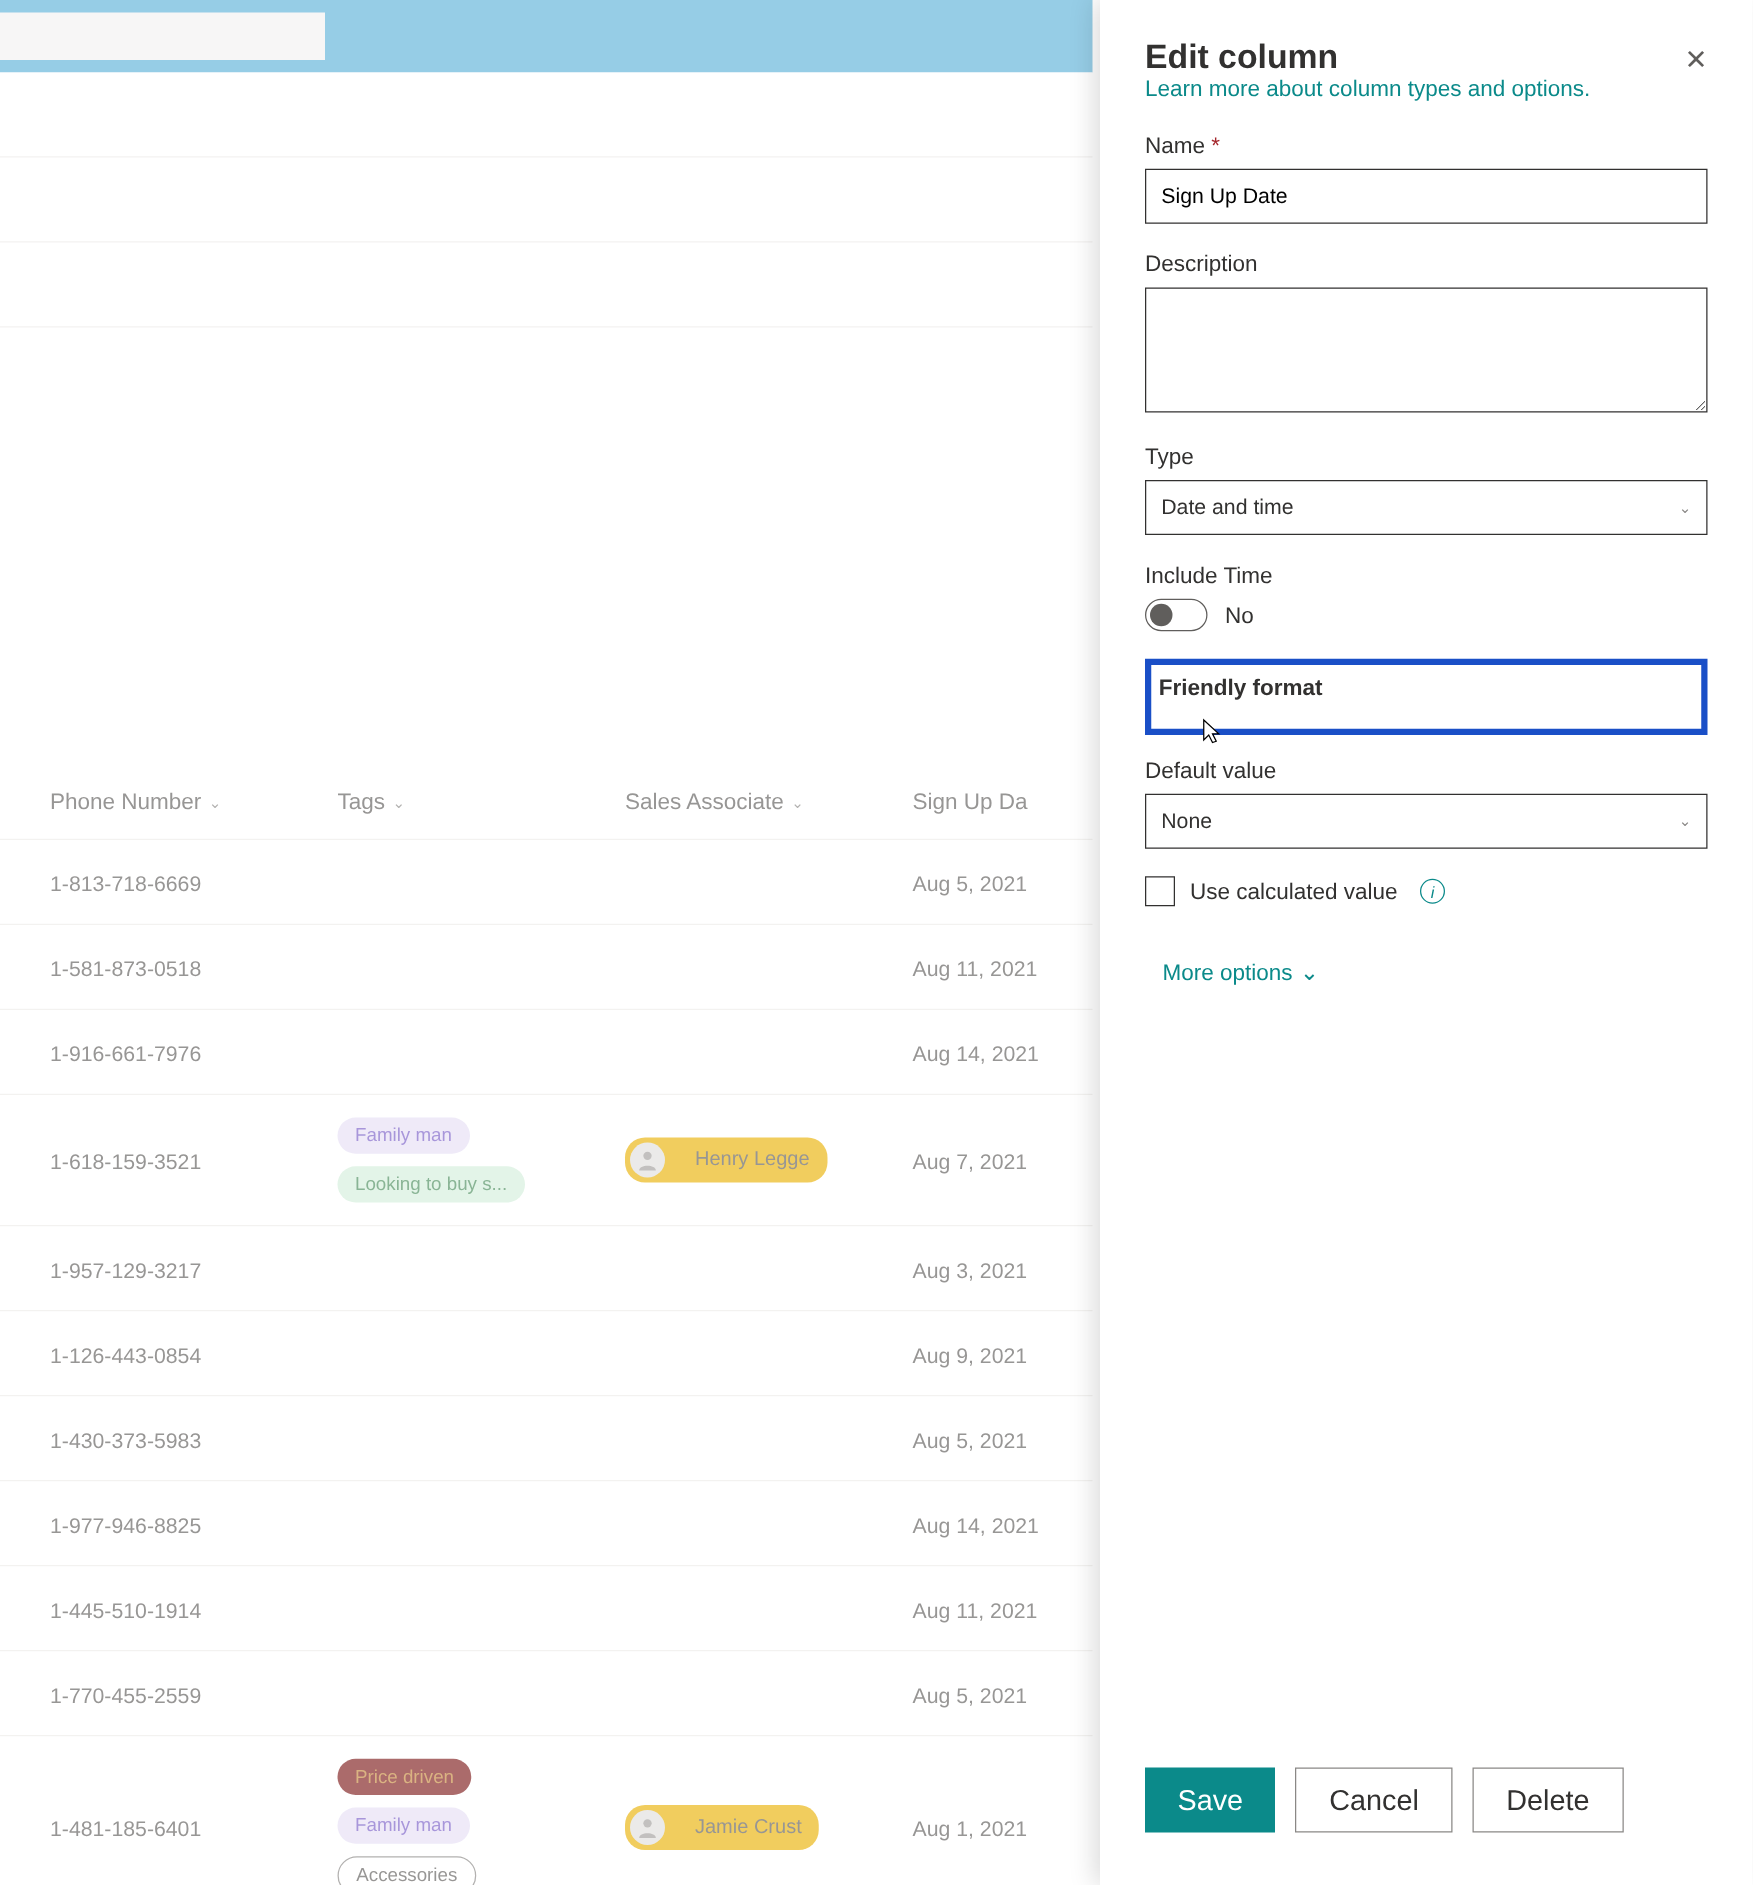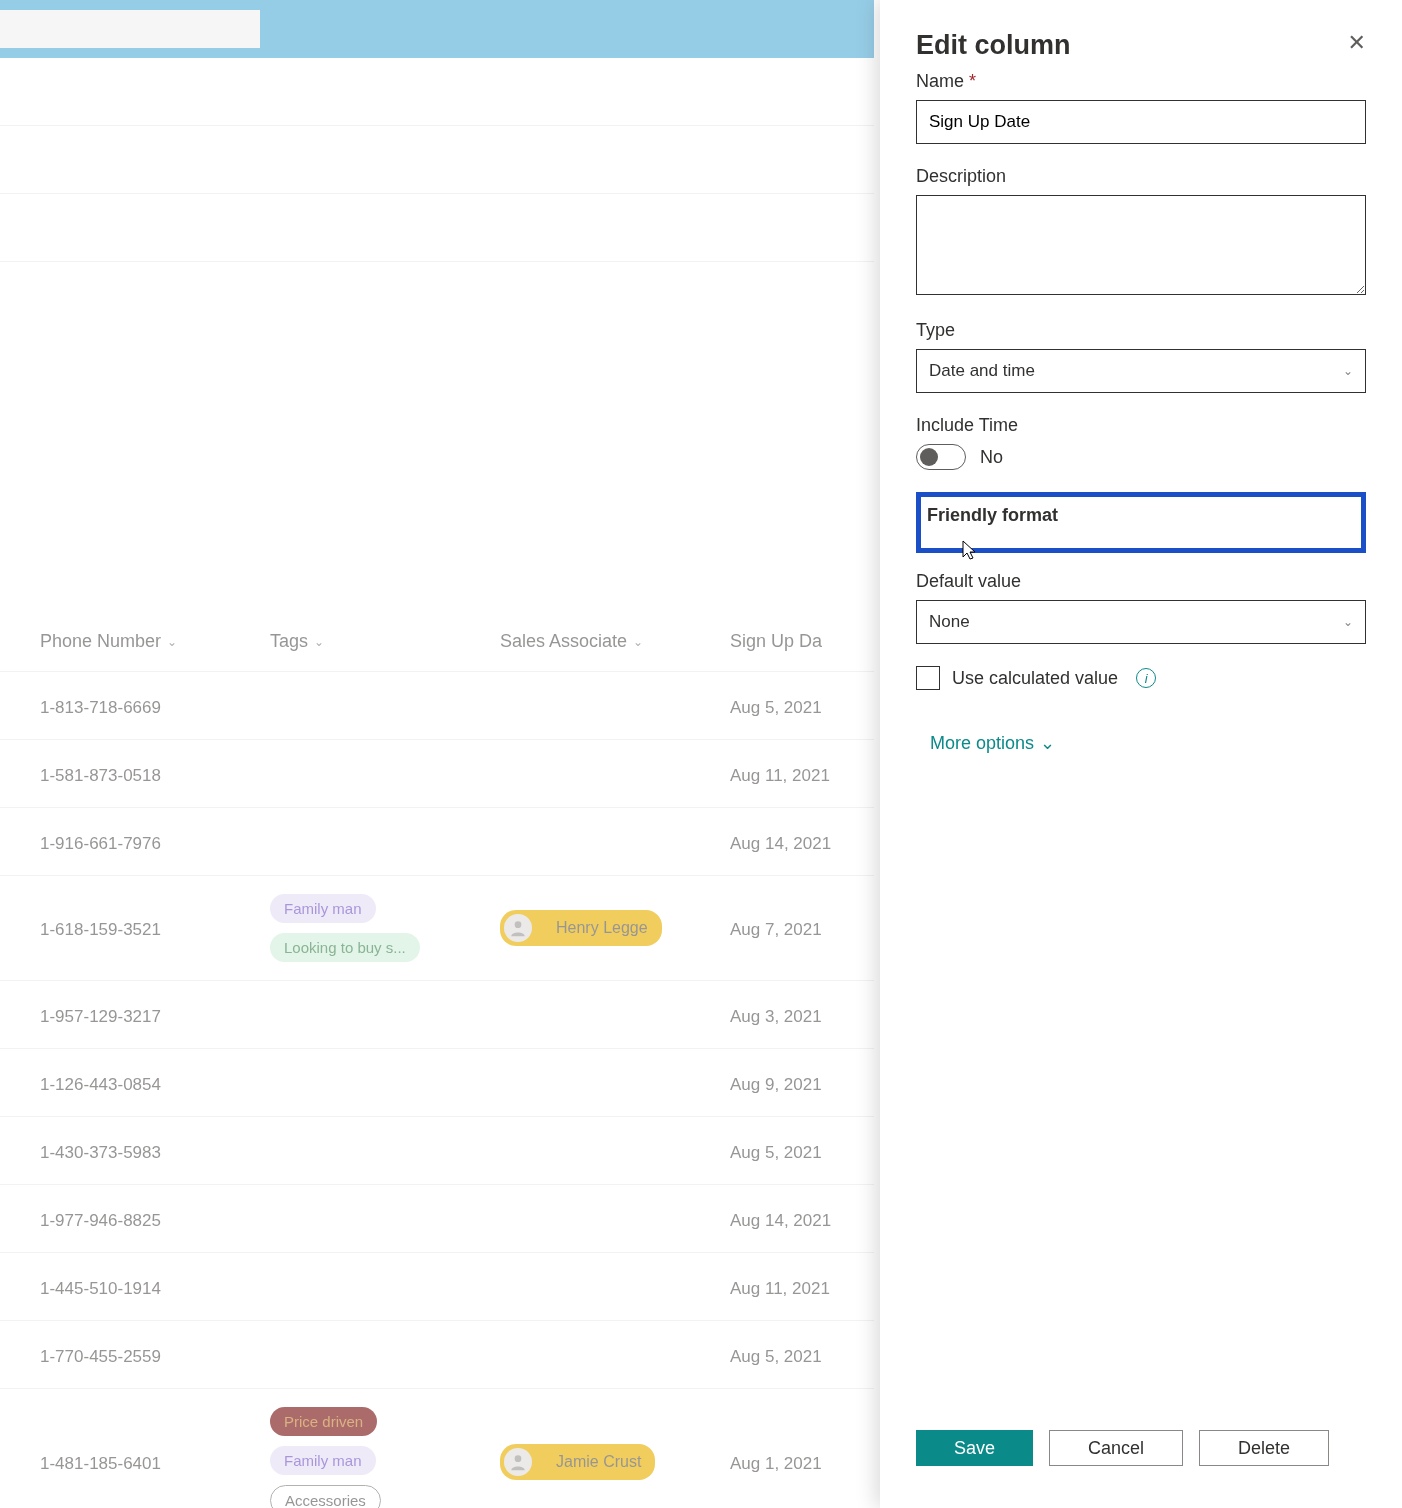--- a/index.html
+++ b/index.html
@@ -40,7 +40,7 @@
 
 
 .panel { position: absolute; right: 0; top: 0; width: 522px; height: 1508px; background: #fff; box-shadow: -4px 0 20px rgba(0,0,0,0.15); padding: 30px 36px; display: flex; flex-direction: column; }
-.panel-header { display: flex; justify-content: space-between; align-items: flex-start; margin-bottom: 10px; }
+.panel-header { display: flex; justify-content: space-between; align-items: flex-end; }
 .panel-title { font-size: 27px; font-weight: 600; }
 .close-btn { font-size: 22px; color: #605e5c; cursor: pointer; background: none; border: none; }
 .learn-link { color: #0b8a8a; font-size: 18px; text-decoration: none; margin-bottom: 24px; display: inline-block; }

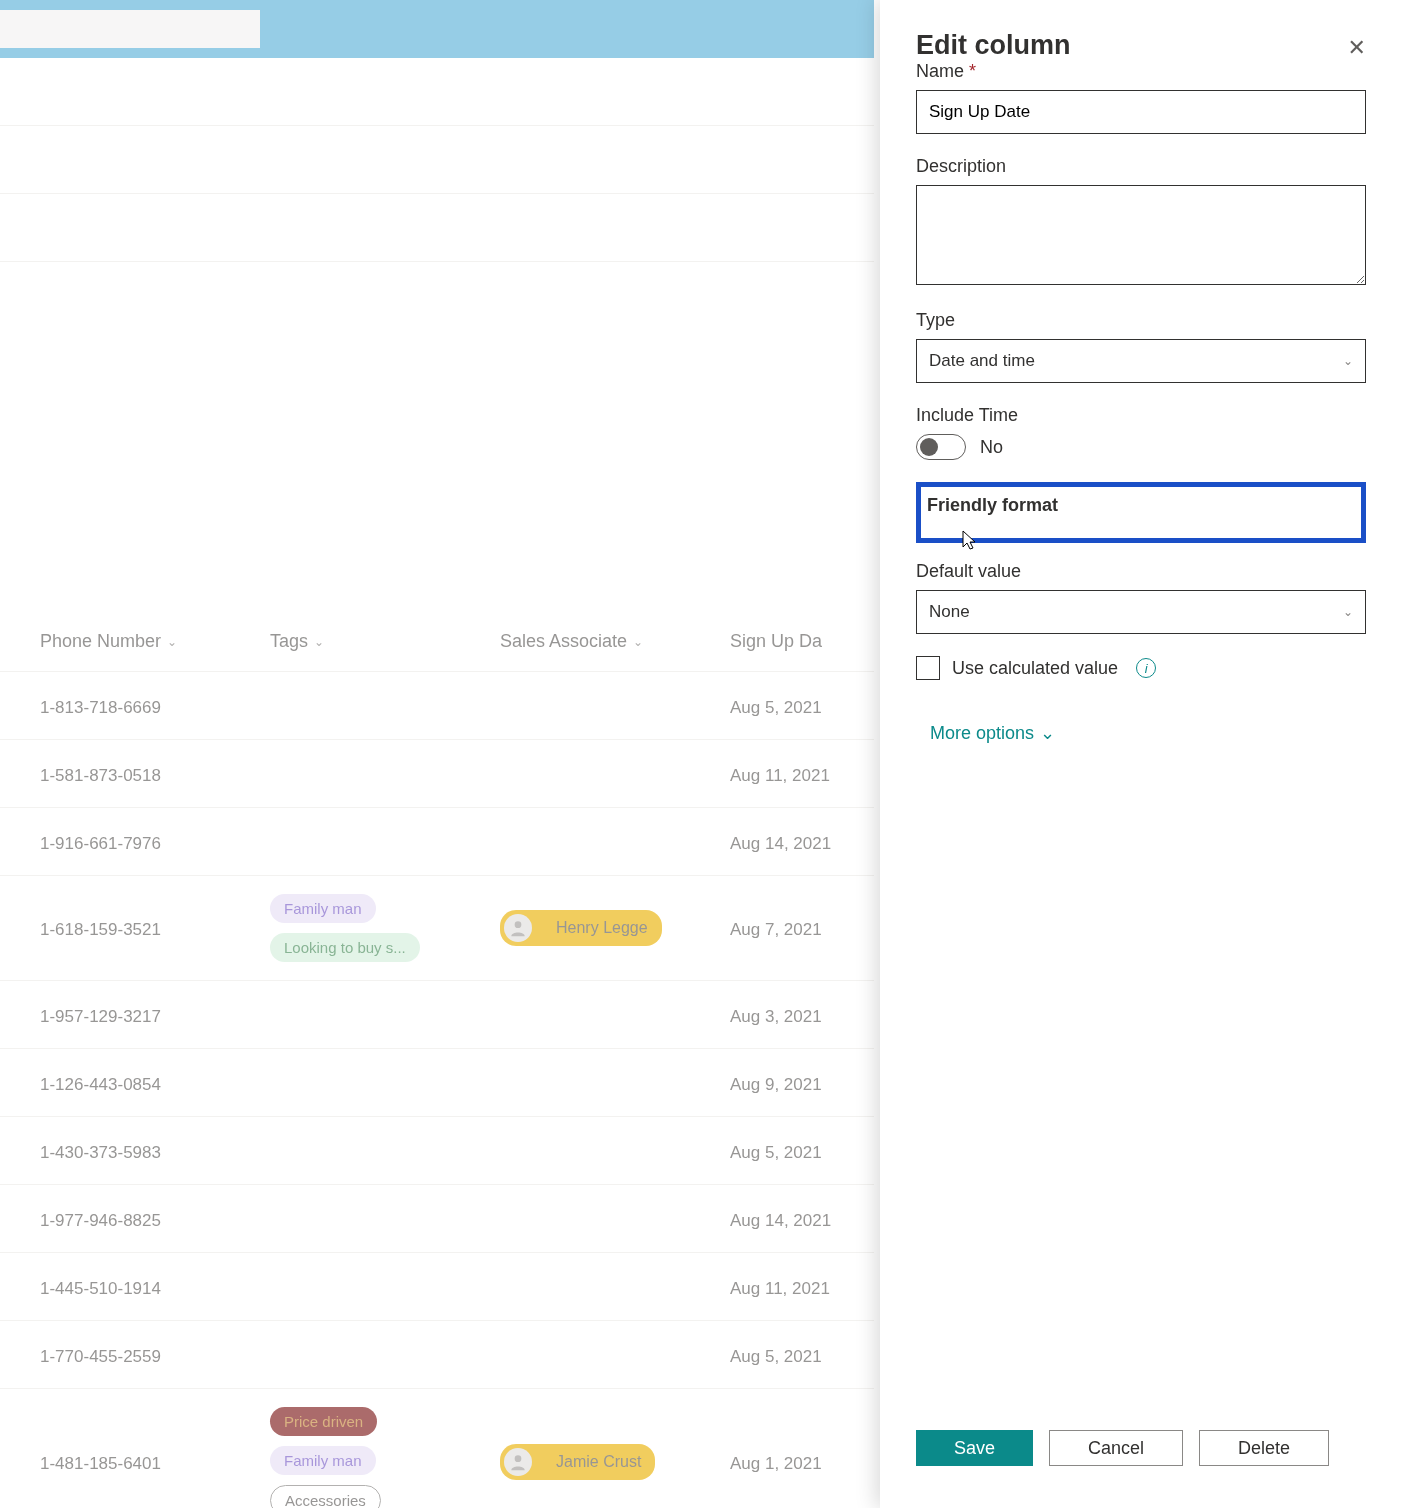--- a/index.html
+++ b/index.html
@@ -210,6 +210,7 @@
     <div class="panel-title">Edit column</div>
     <button class="close-btn">✕</button>
   </div>
+  <a class="learn-link">Learn more about column types and options.</a>
 
   <div class="field-group">
     <label class="field-label"><span>Name</span> <span class="req">*</span></label>

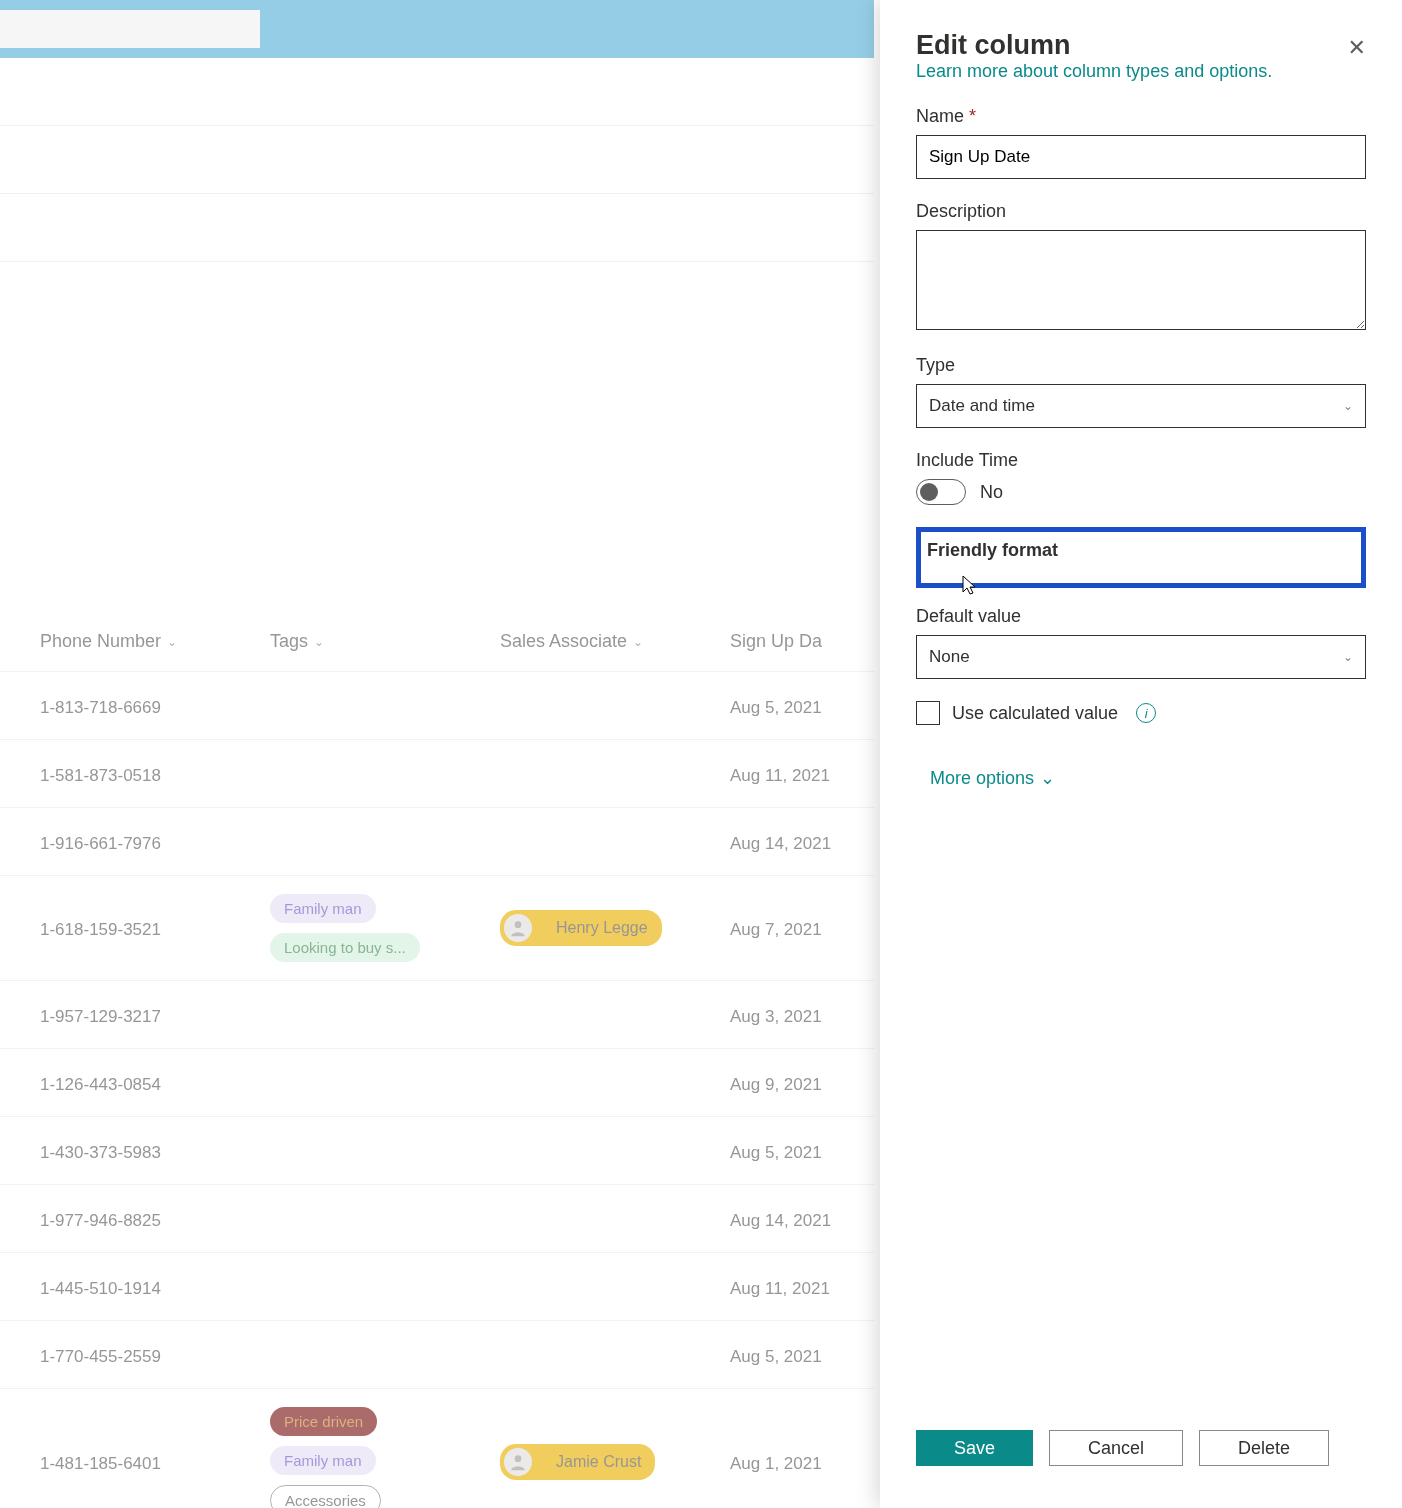--- a/index.html
+++ b/index.html
@@ -70,7 +70,7 @@
 .more-options { color: #0b8a8a; font-size: 18px; cursor: pointer; display: flex; align-items: center; gap: 6px; margin-top: 20px; margin-left: 14px; }
 
 .button-bar { position: absolute; bottom: 42px; left: 36px; right: 36px; display: flex; gap: 16px; }
-.btn { height: 36px; padding: 0 38px; font-size: 18px; cursor: pointer; border: none; }
+.btn { height: 52px; padding: 0 26px; font-size: 23px; cursor: pointer; border: none; }
 .btn-primary { background: #0b8a8a; color: #fff; }
 .btn-secondary { background: #fff; border: 1px solid #8a8886; color: #323130; }
 

